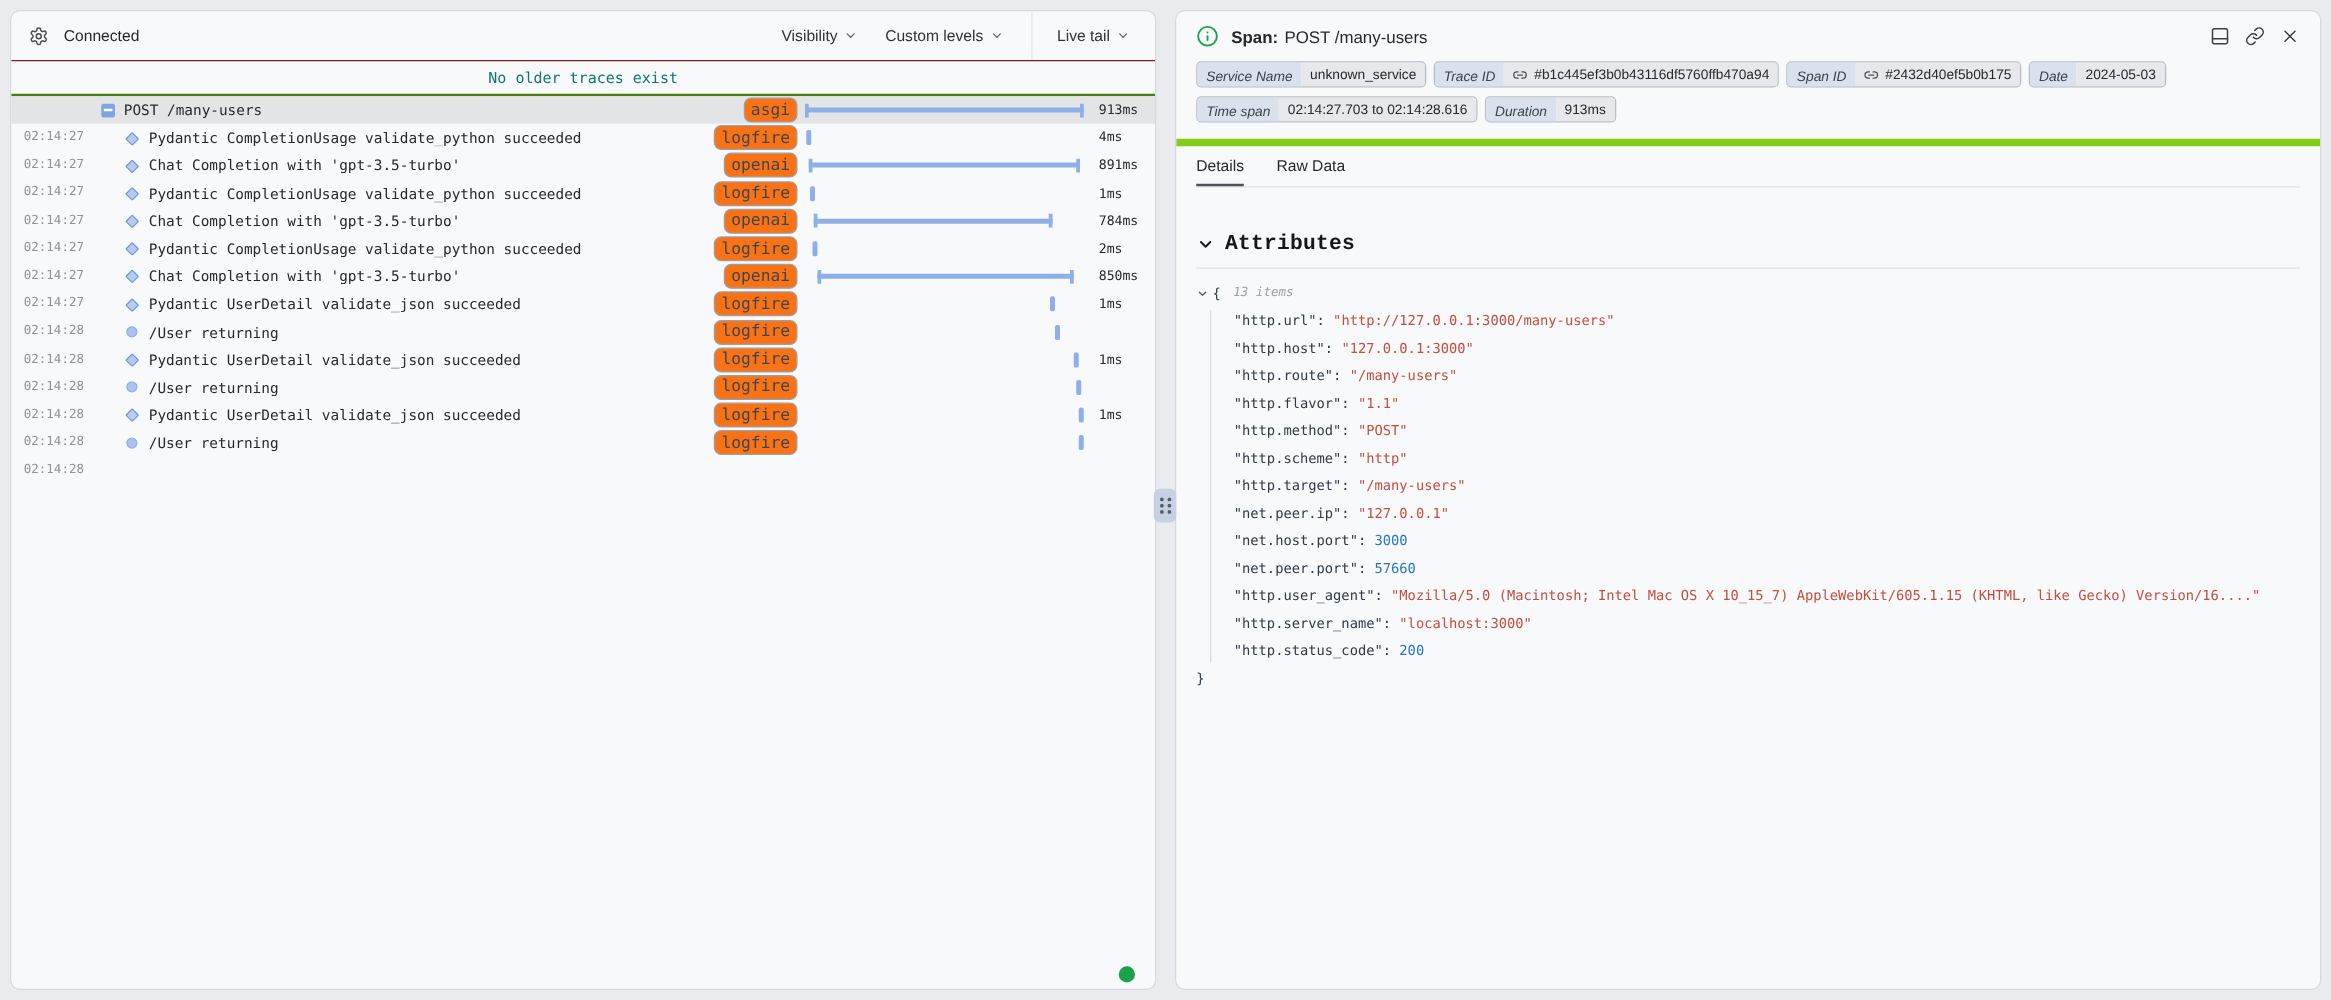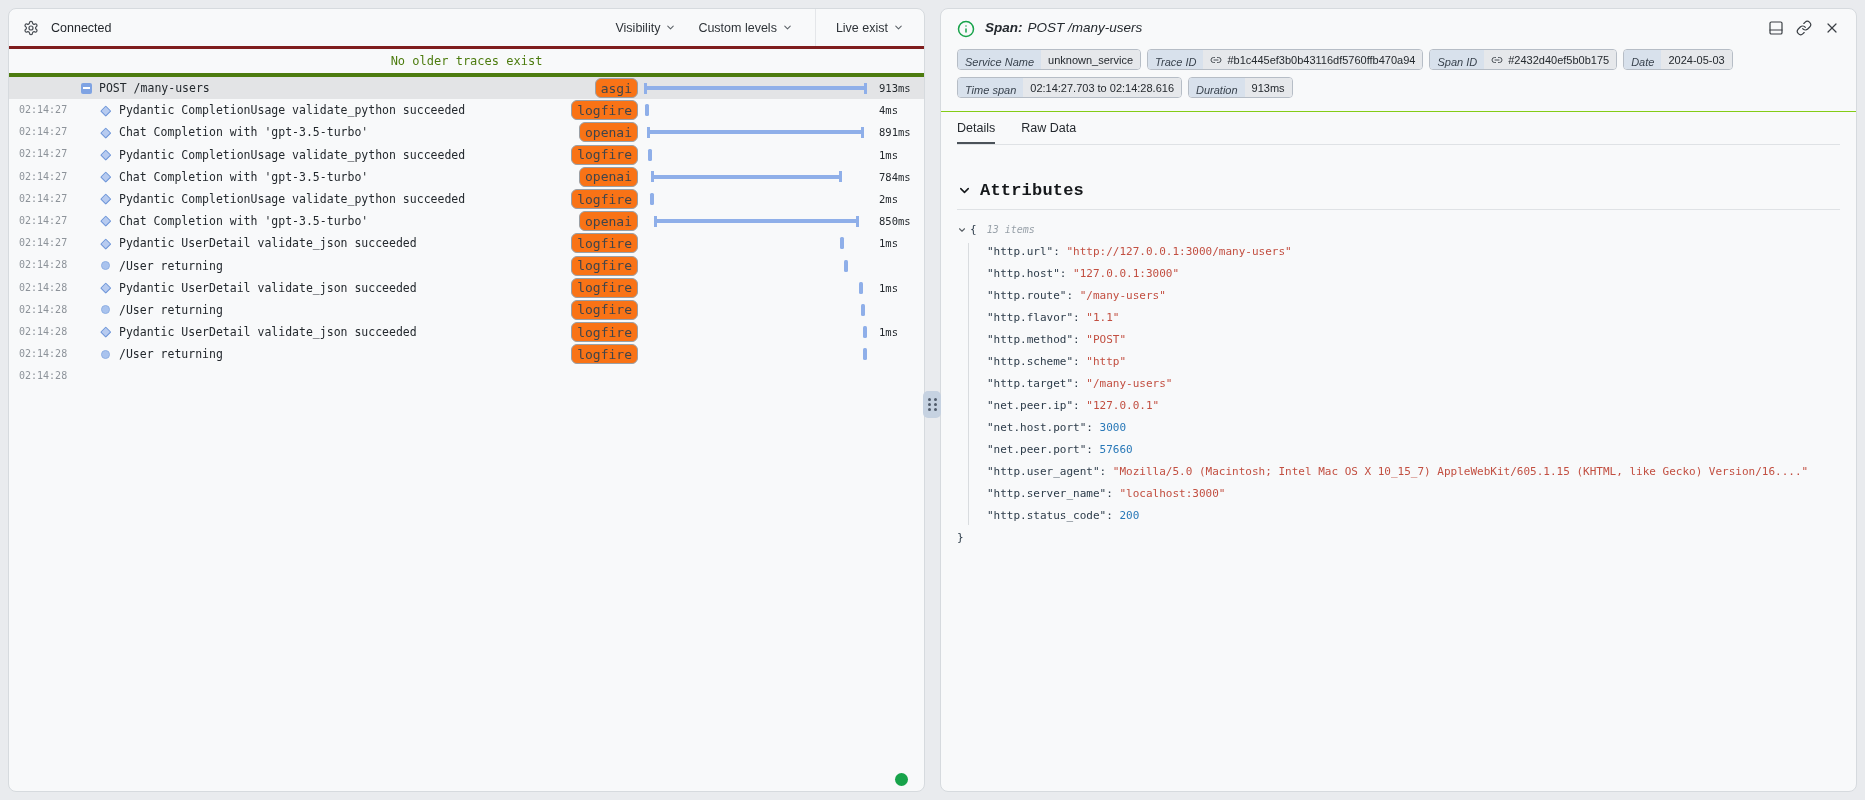--- a/index.html
+++ b/index.html
@@ -12,7 +12,7 @@
   #right-panel { left:940px; width:917px; overflow:hidden; }
 
   
-  .lp-header { height:40px; border-bottom:3px solid #7f1d1d; display:flex; align-items:center; padding:0 0 0 14px; }
+  .lp-header { height:40px; border-bottom:1px solid #7f1d1d; display:flex; align-items:center; padding:0 0 0 14px; }
   .gear { color:#4a4f55; }
   .conn-label { margin-left:12px; font-size:12.5px; color:#1f2328; }
   .lp-spacer { flex:1; }

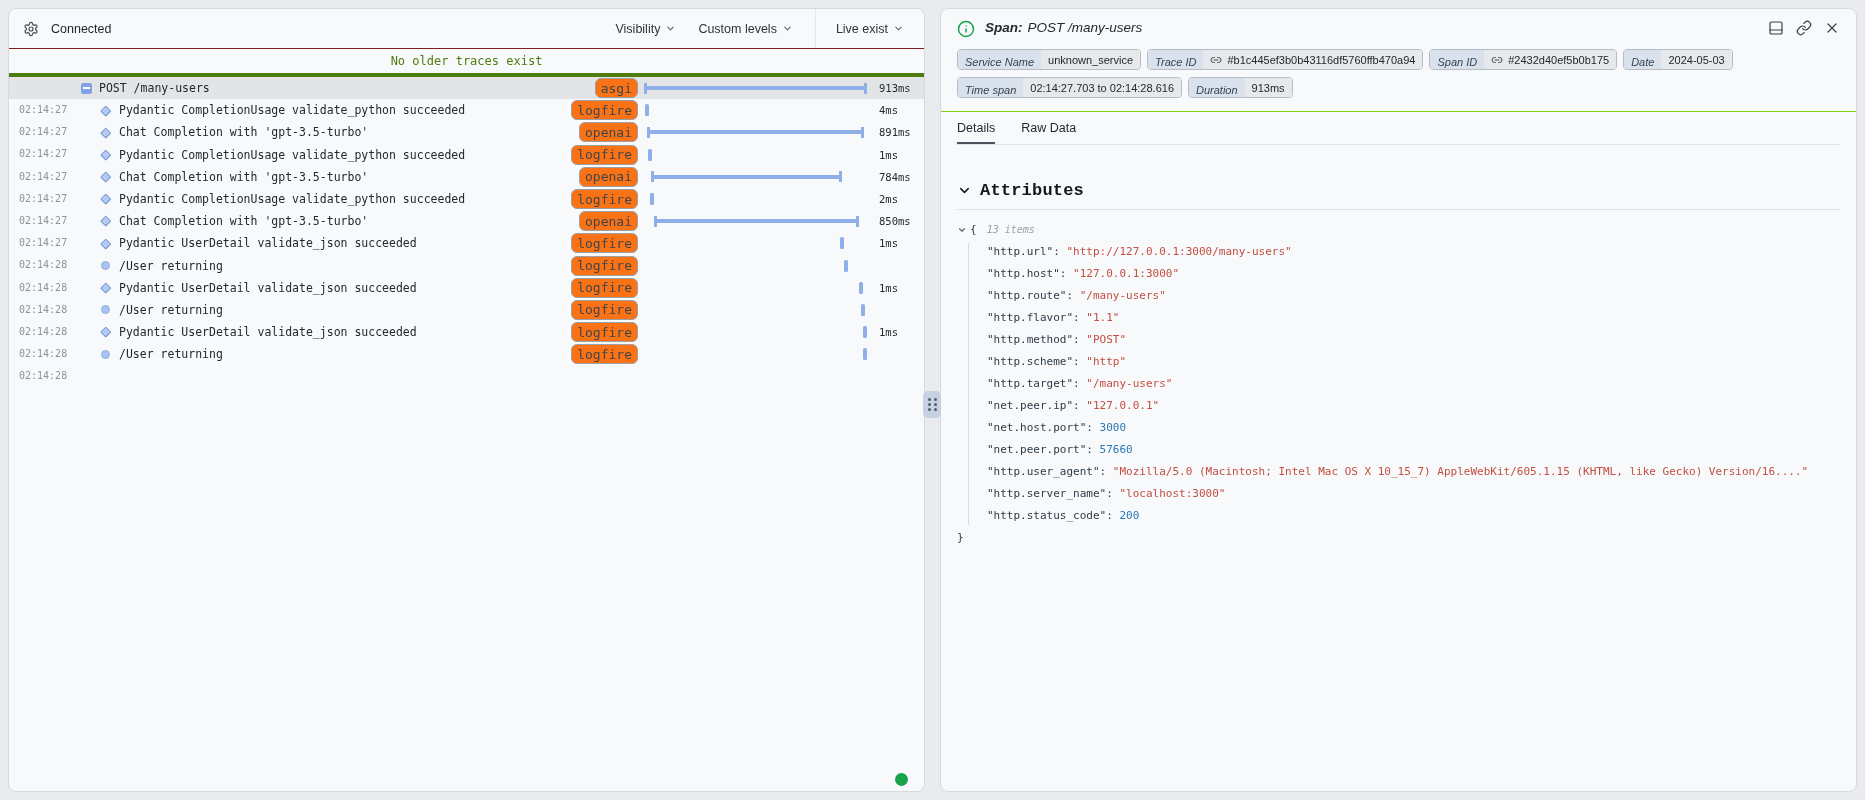--- a/index.html
+++ b/index.html
@@ -127,7 +127,7 @@
     </span>
     <span class="live-tail-wrap">
       <span class="menu-item">
-        <span>Live exist</span>
+        <span>Live tail</span>
         <span class="chev">
             <svg width="11" height="11" viewBox="0 0 24 24" fill="none" stroke="currentColor" stroke-width="2.2" stroke-linecap="round" stroke-linejoin="round">
               <polyline points="6 9 12 15 18 9"></polyline>

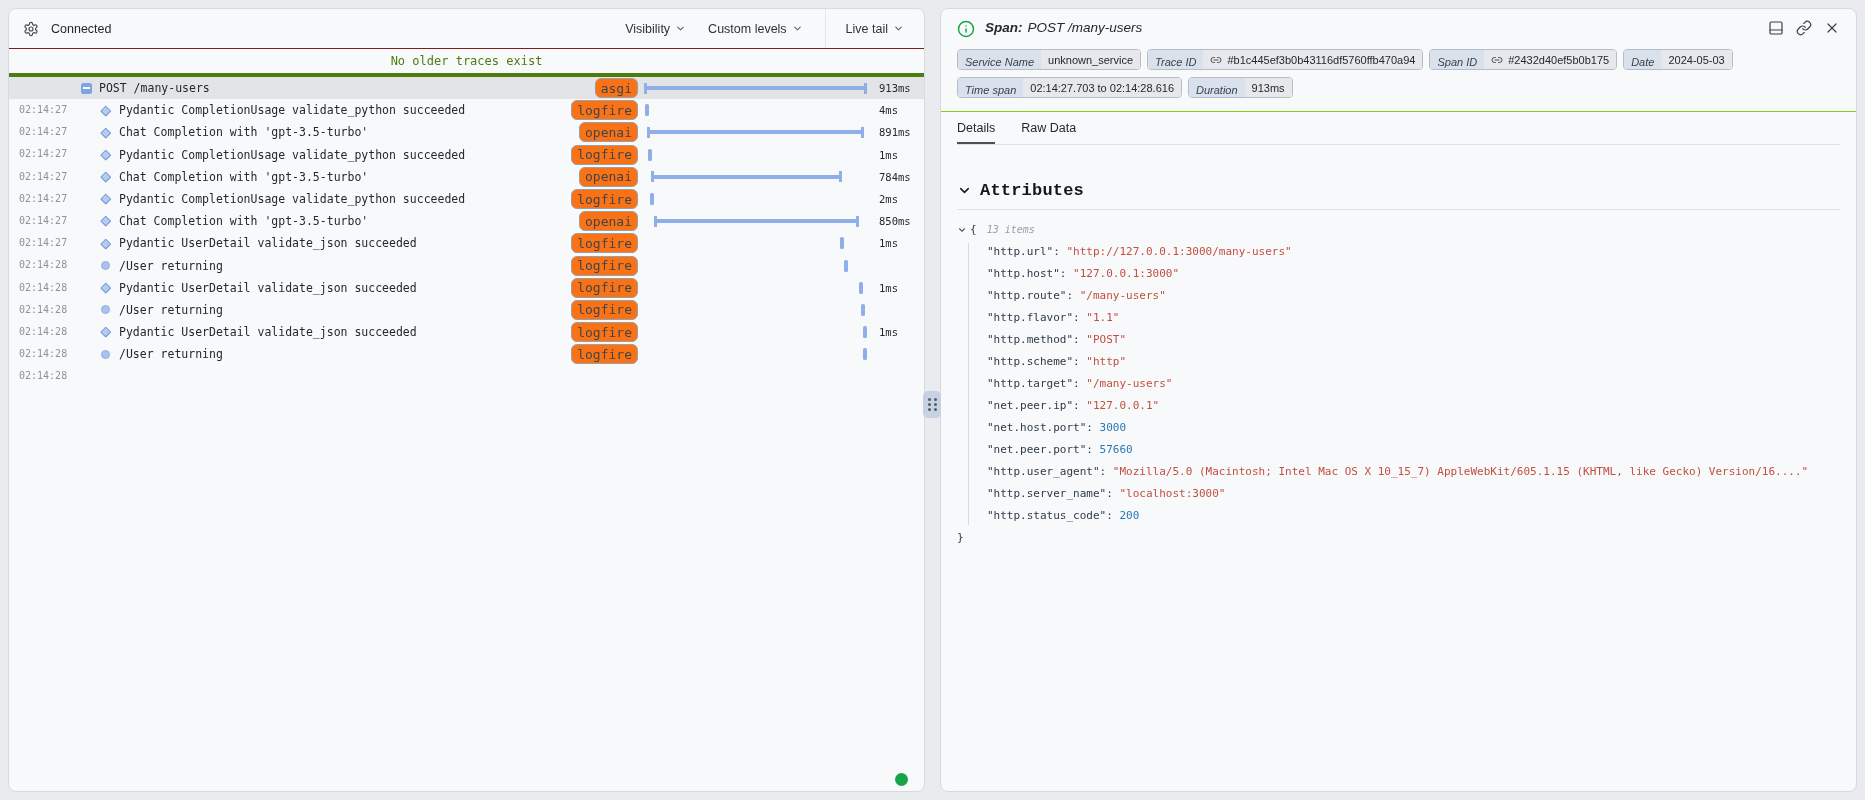--- a/index.html
+++ b/index.html
@@ -52,7 +52,7 @@
   #resizer i { background:#515c6b; border-radius:50%; }
 
   
-  .rp-header { display:flex; align-items:flex-start; padding:11px 16px 9px 16px;font-style:italic; }
+  .rp-header { display:flex; align-items:center; padding:11px 16px 9px 16px; }
   .info-icon { color:#17a34a; flex:none; }
   .rp-title { margin-left:10px; font-size:13.5px; display:flex; gap:5px; align-items:baseline; }
   .rp-title b { font-weight:bold; }

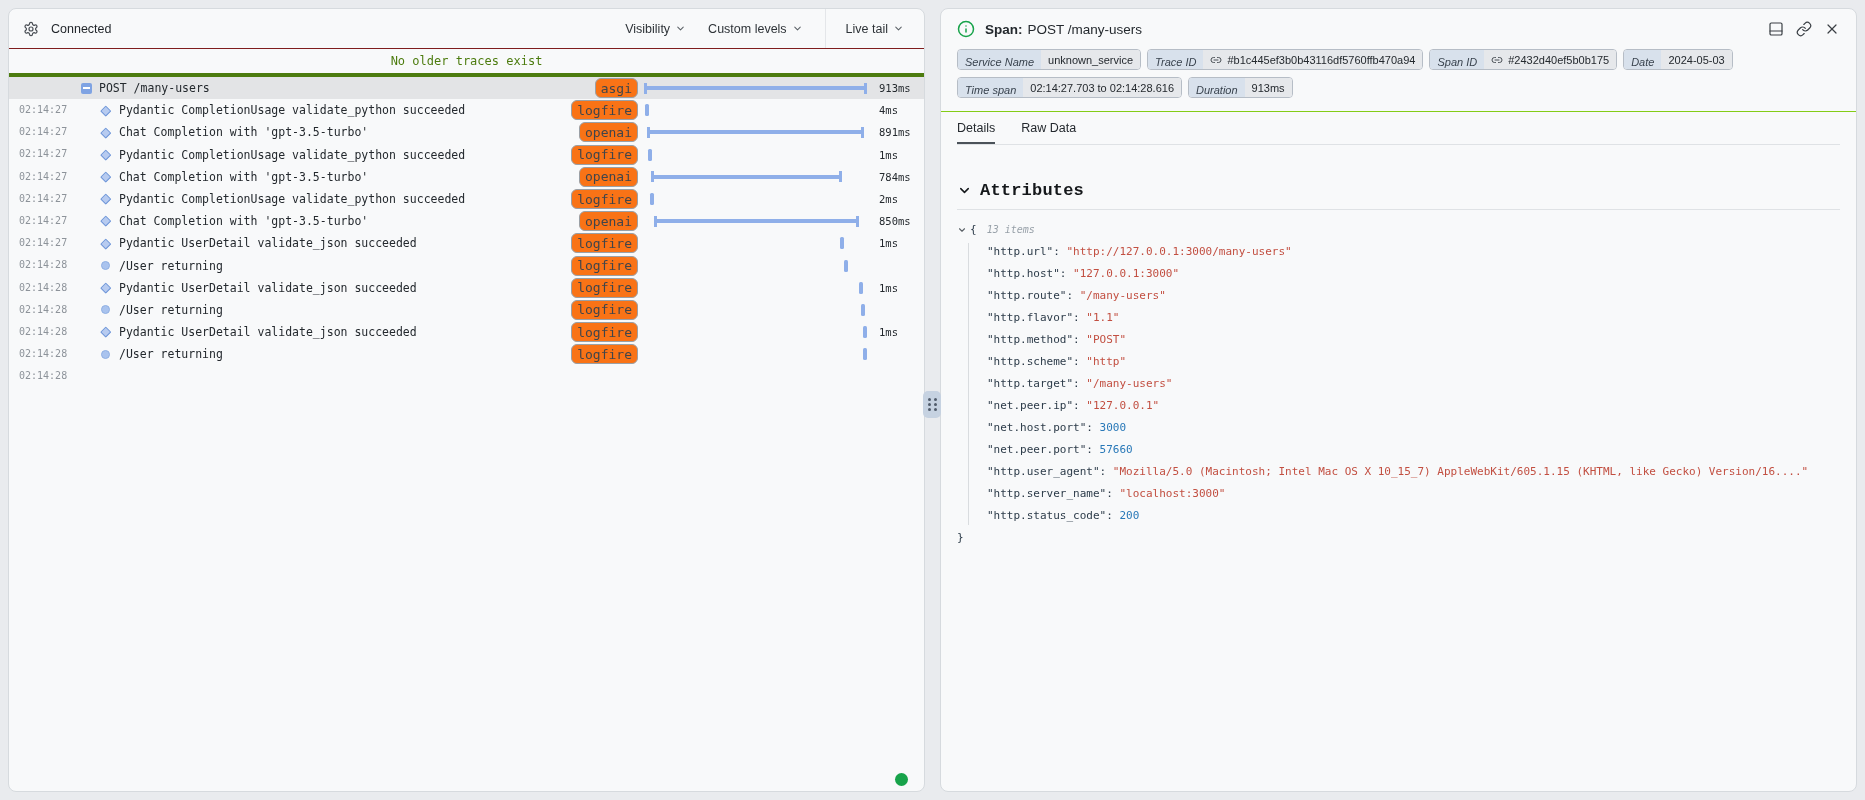--- a/index.html
+++ b/index.html
@@ -22,7 +22,7 @@
   .live-tail-wrap .menu-item { margin-right:0; }
 
   .no-older { height:28px; display:flex; align-items:center; justify-content:center;
-    font-family:"DejaVu Sans Mono", monospace; font-size:12px; color:#4d7c0f; border-bottom:4px solid #4d7c0f; }
+    font-family:"DejaVu Sans Mono", monospace; font-size:12px; color:#0f766e; border-bottom:2px solid #4d7c0f; }
 
   .trace-row { height:22.2px; display:flex; align-items:center; padding-left:10px;
     font-family:"DejaVu Sans Mono", monospace; font-size:11.5px; color:#24292e; cursor:pointer; }

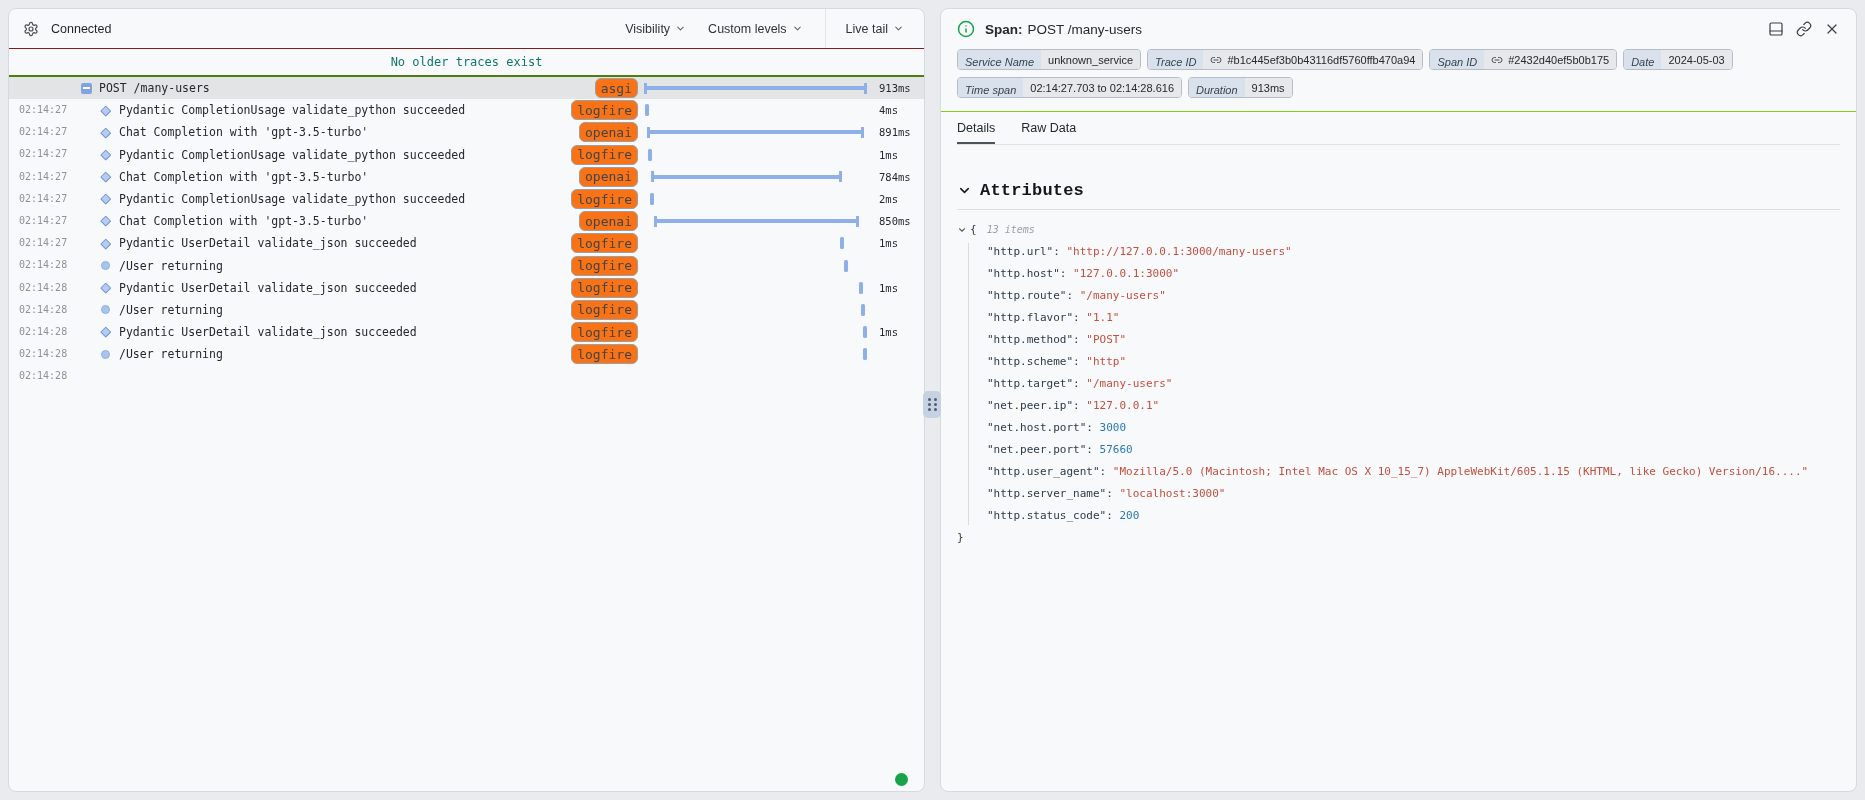--- a/index.html
+++ b/index.html
@@ -65,7 +65,7 @@
   .badge-value { background:#e6e8eb; color:#24292e; padding:0 7px; display:flex; align-items:center; gap:5px; }
   .badge-value .blink { color:#4a5056; cursor:pointer; }
 
-  .rp-tabwrap { border-top:1px solid #84cc16; margin-top:13px; padding:9px 16px 0 16px; }
+  .rp-tabwrap { border-top:6px solid #84cc16; margin-top:13px; padding:9px 16px 0 16px; }
   .tabs { display:flex; gap:26px; }
   .tab { font-size:12.5px; color:#24292e; padding-bottom:7px; border-bottom:2px solid transparent; cursor:pointer; }
   .tab.active { border-bottom-color:#4b5259; }

